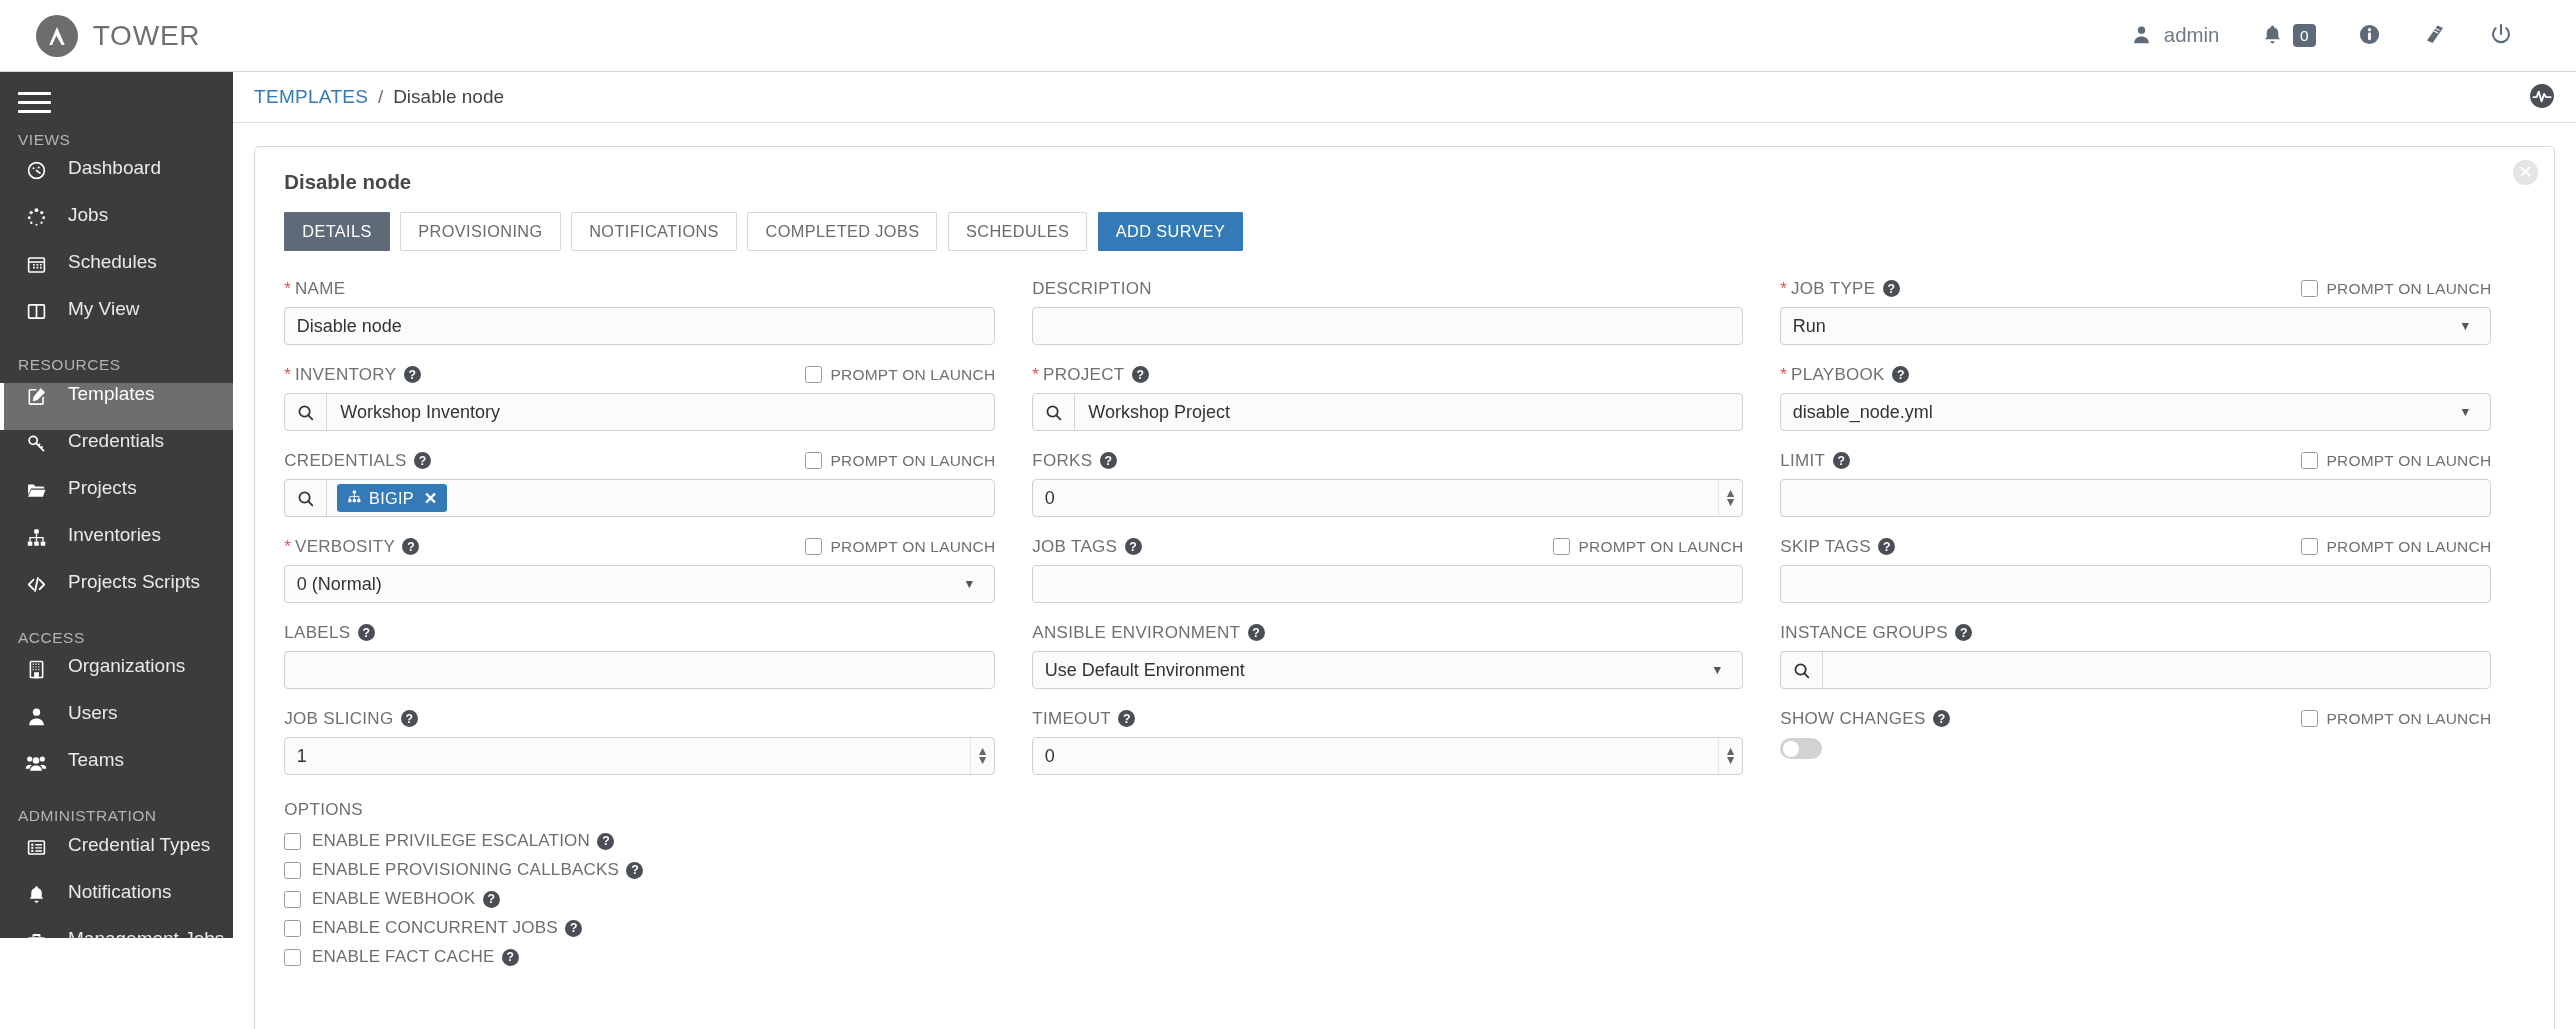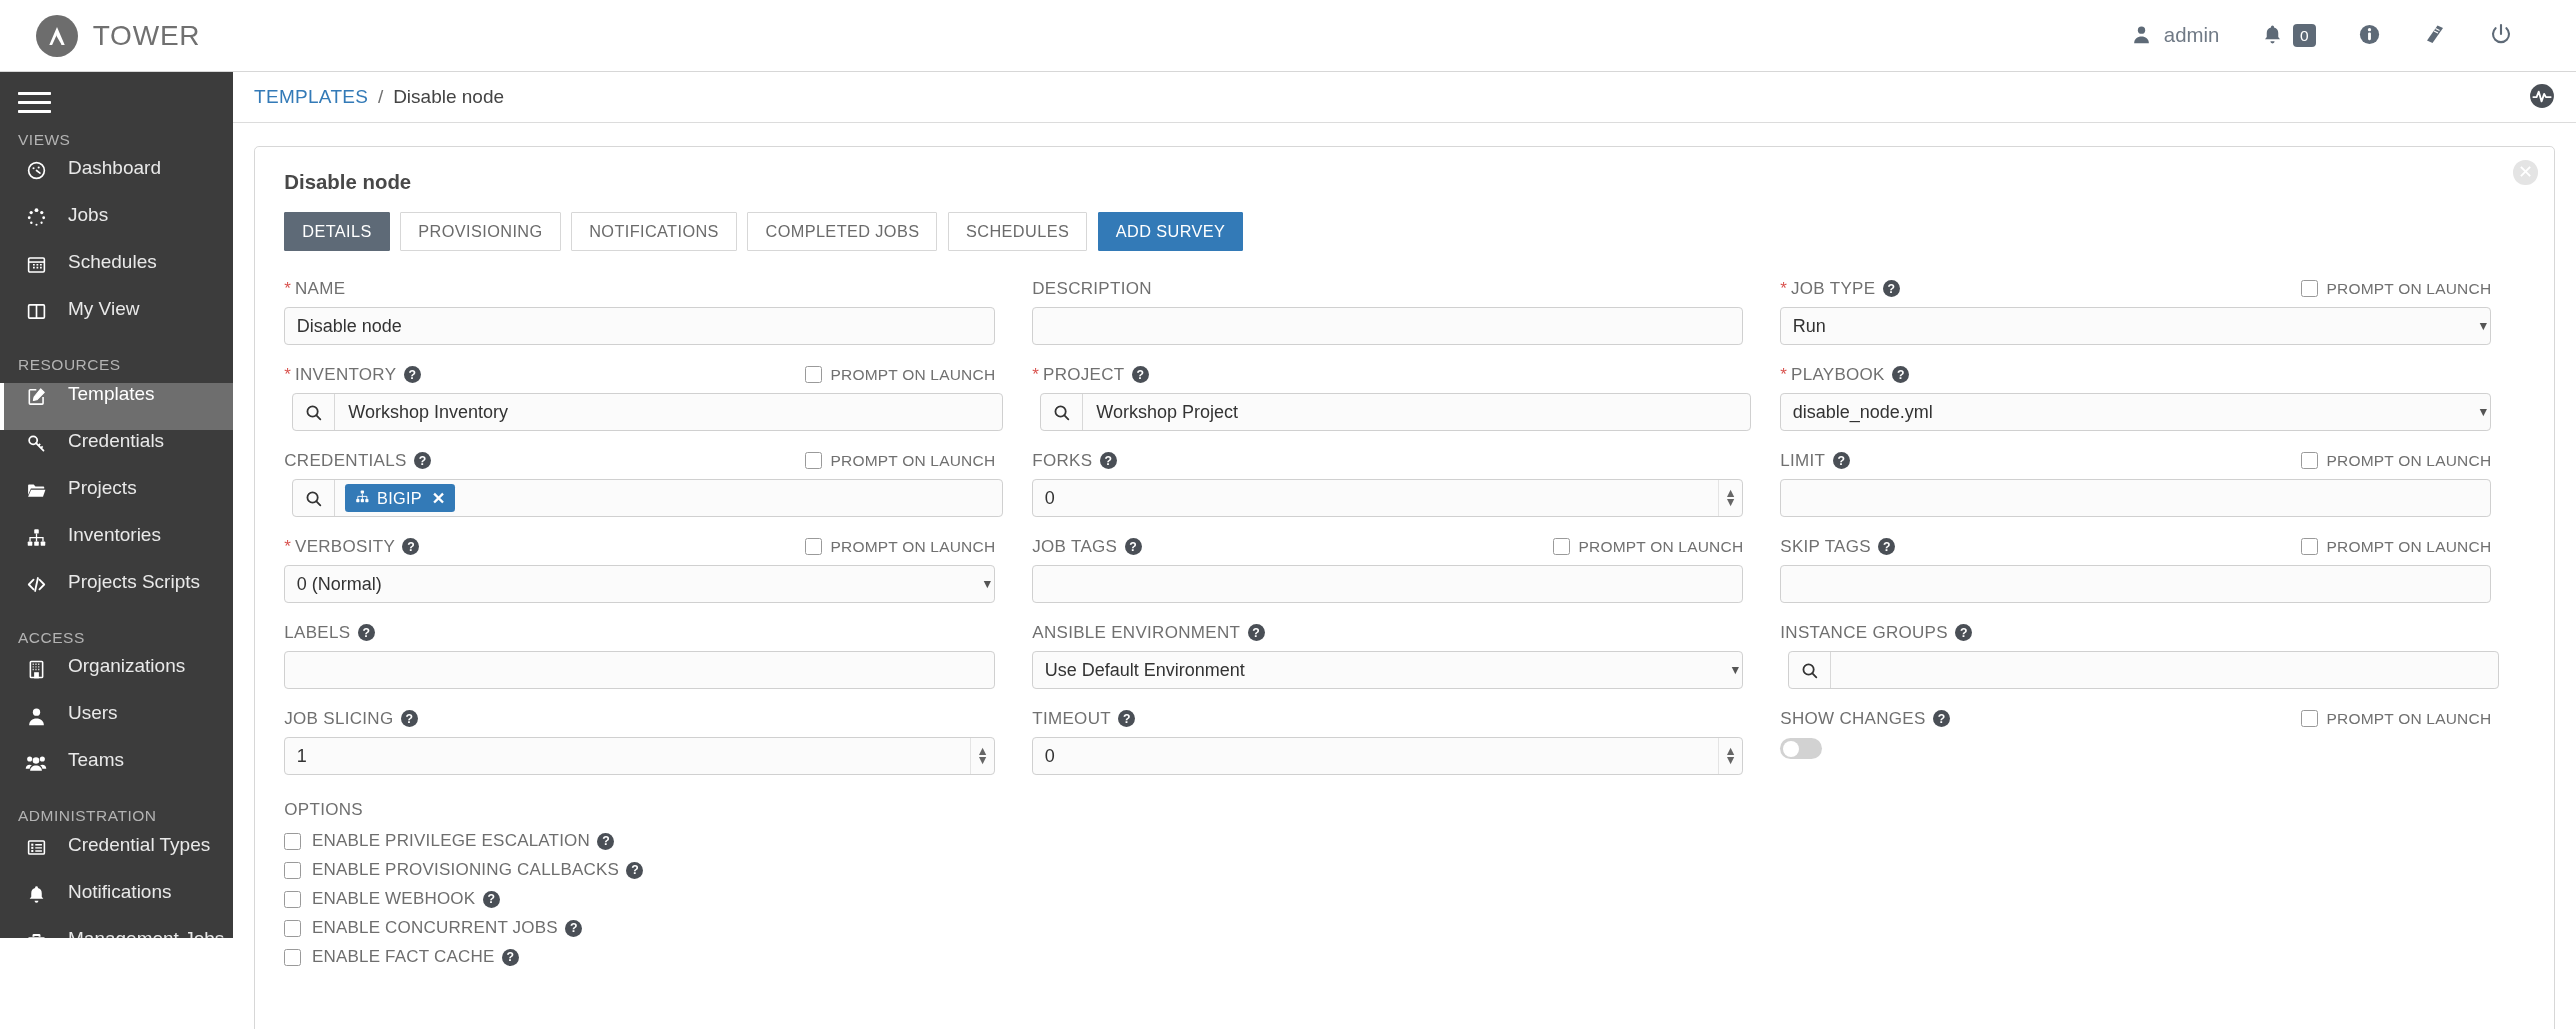--- a/index.html
+++ b/index.html
@@ -163,7 +163,7 @@
     font-size: 18px; color: #333333; padding: 0 11.4px;
     width: 100%;
   }
-  .ctrl.sel { padding-right: 1px; }
+  .ctrl.sel { padding-right: 19px; }
   .caret {
     margin-left: auto; color: #555555; font-size: 12.3px;
   }

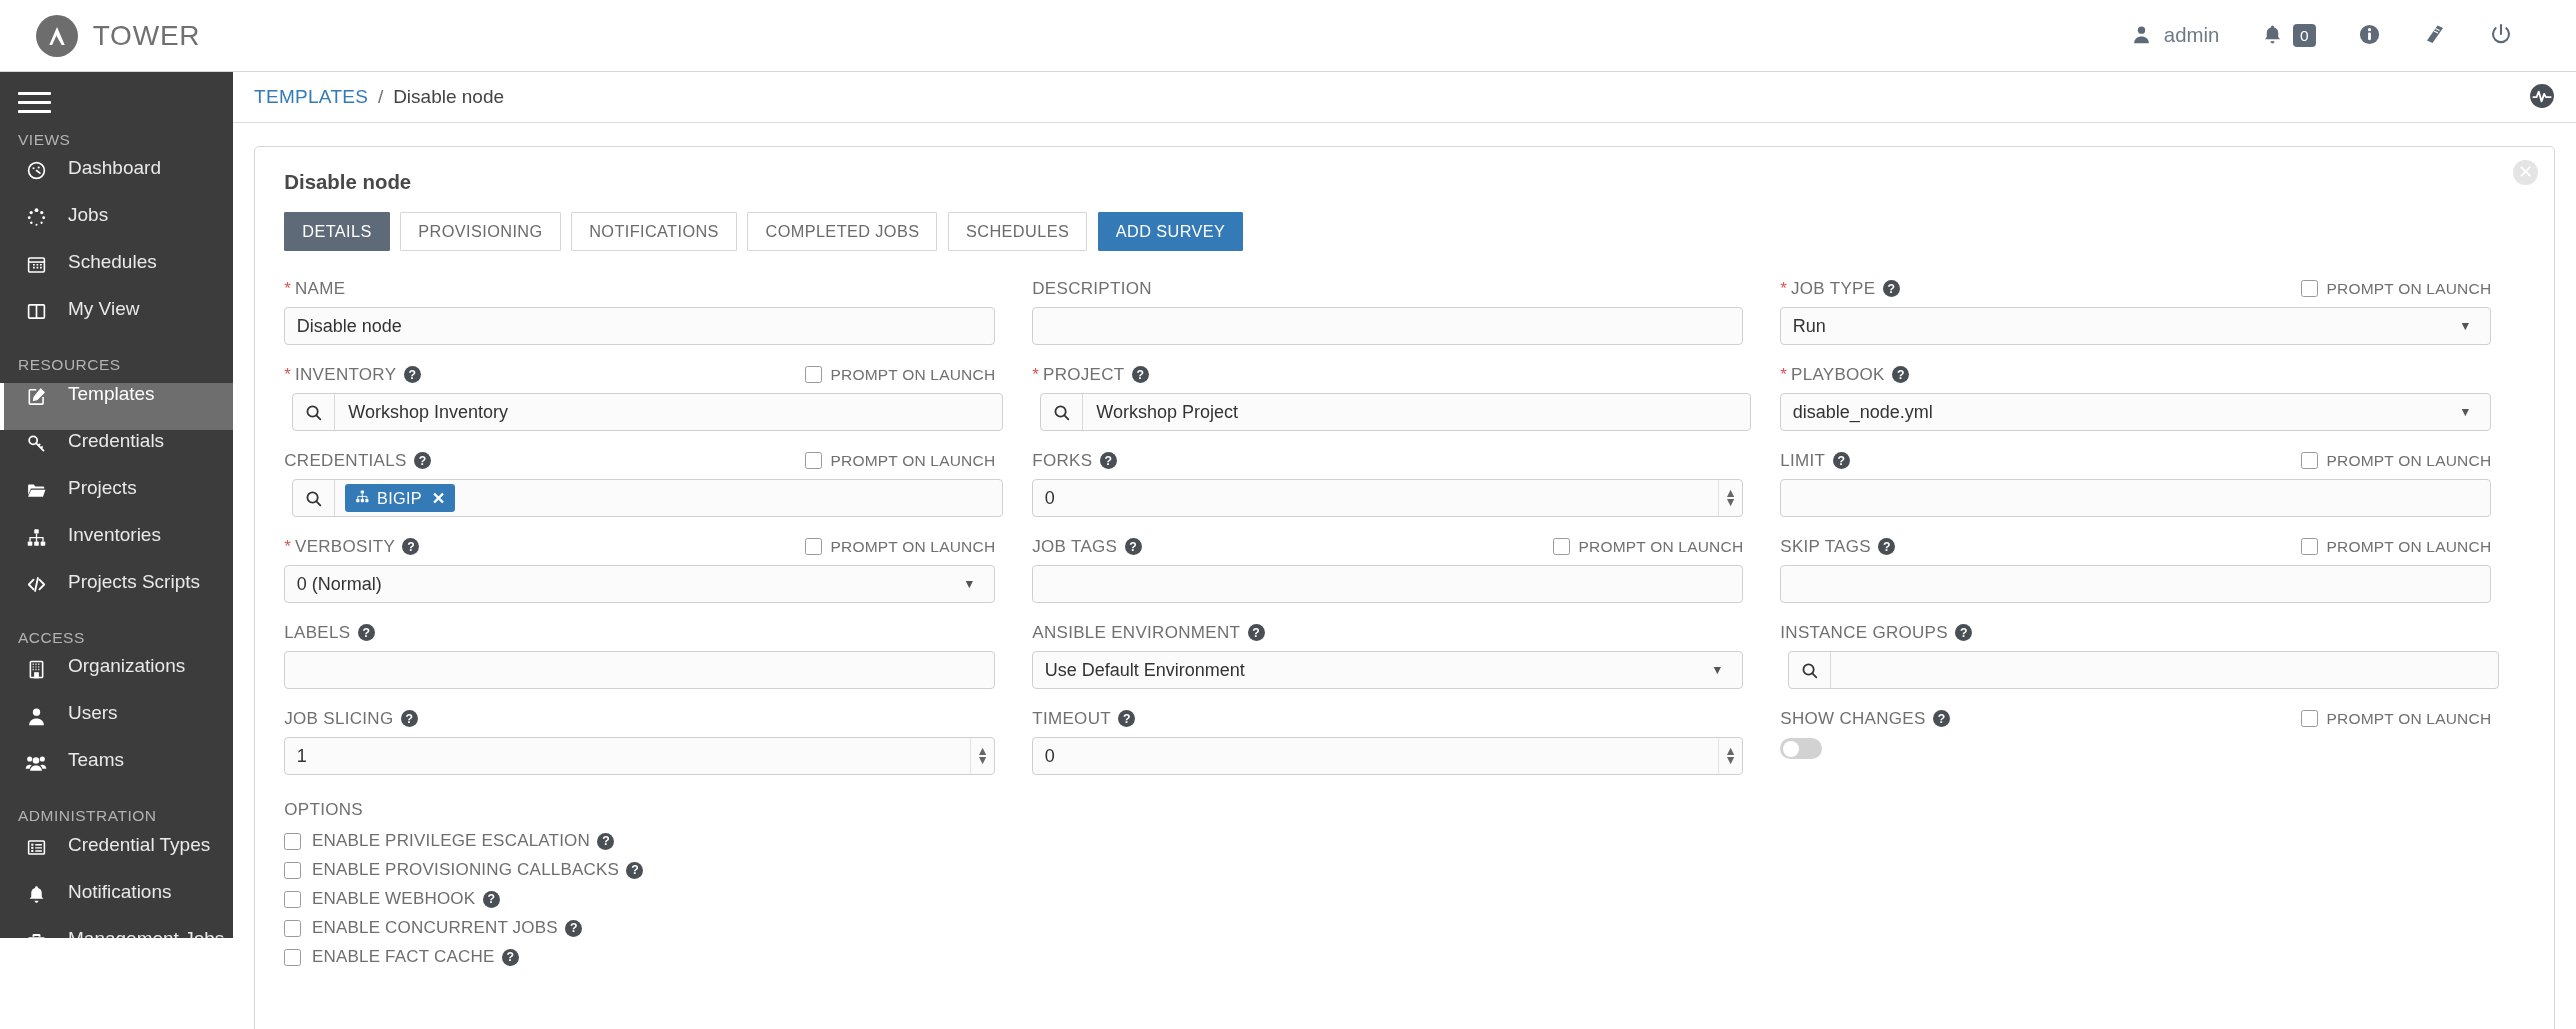--- a/index.html
+++ b/index.html
@@ -167,7 +167,7 @@
   .caret {
     margin-left: auto; color: #555555; font-size: 12.3px;
   }
-  .ctrl.search { padding: 0; overflow: hidden; margin-left: 8px; }
+  .ctrl.search { padding: 0; overflow: hidden; }
   .search-btn {
     width: 42px; height: 36px; display: flex;
     align-items: center; justify-content: center;

